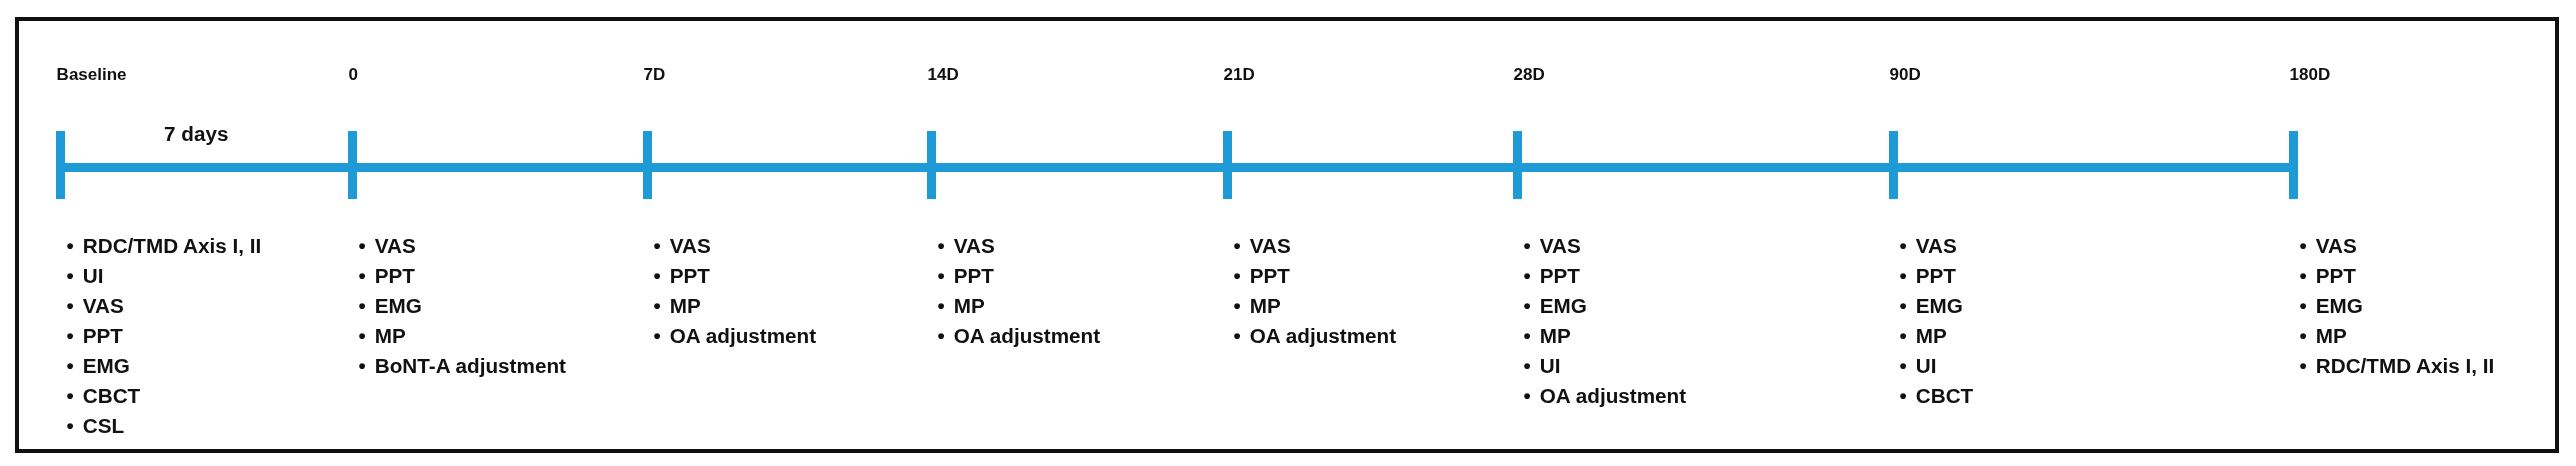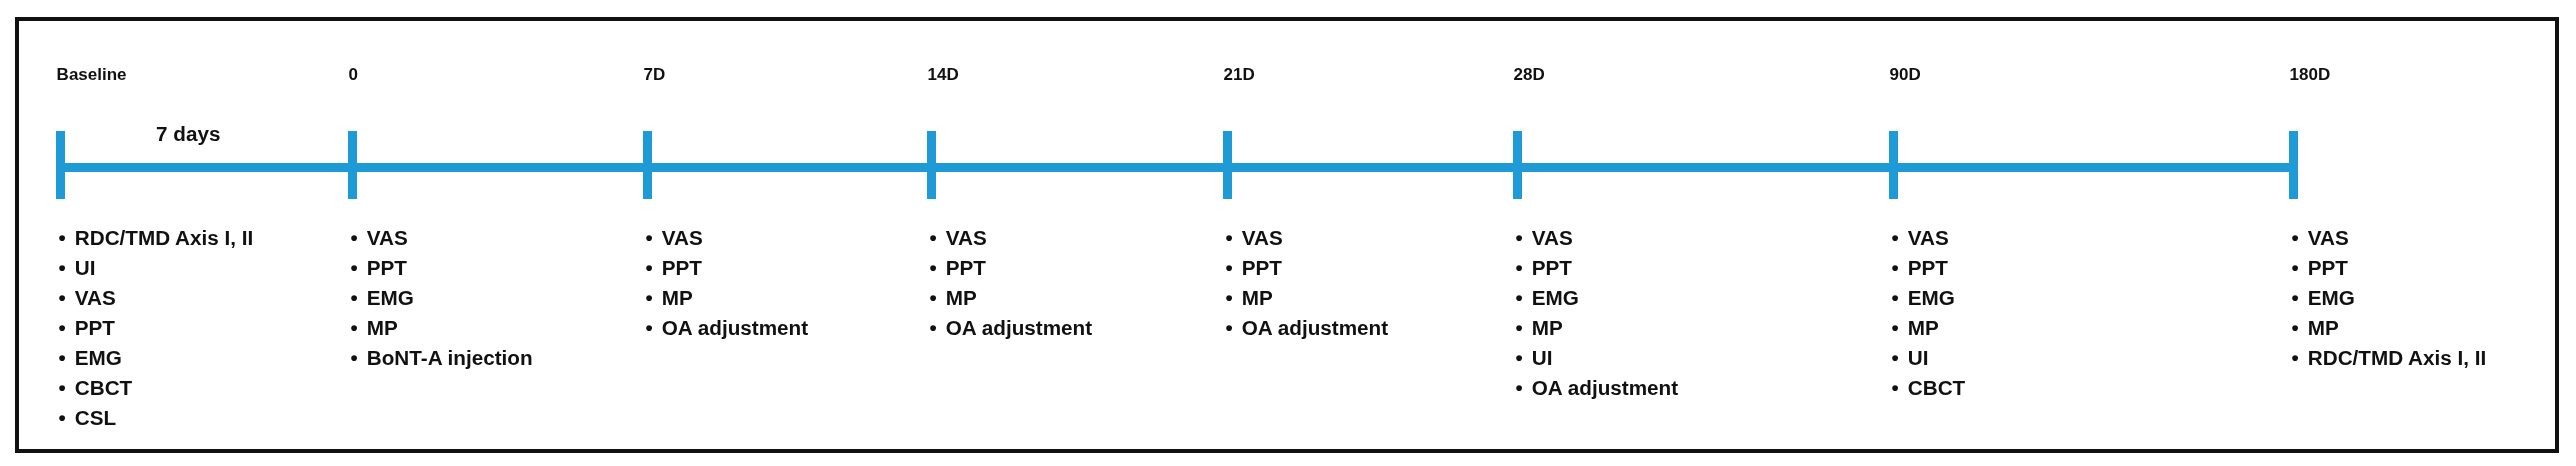--- a/index.html
+++ b/index.html
@@ -41,7 +41,7 @@
   
   .interval-label {
     position: absolute;
-    left: 156px;
+    left: 164px;
     top: 123px;
     font-size: 20.7px;
     line-height: 22px;

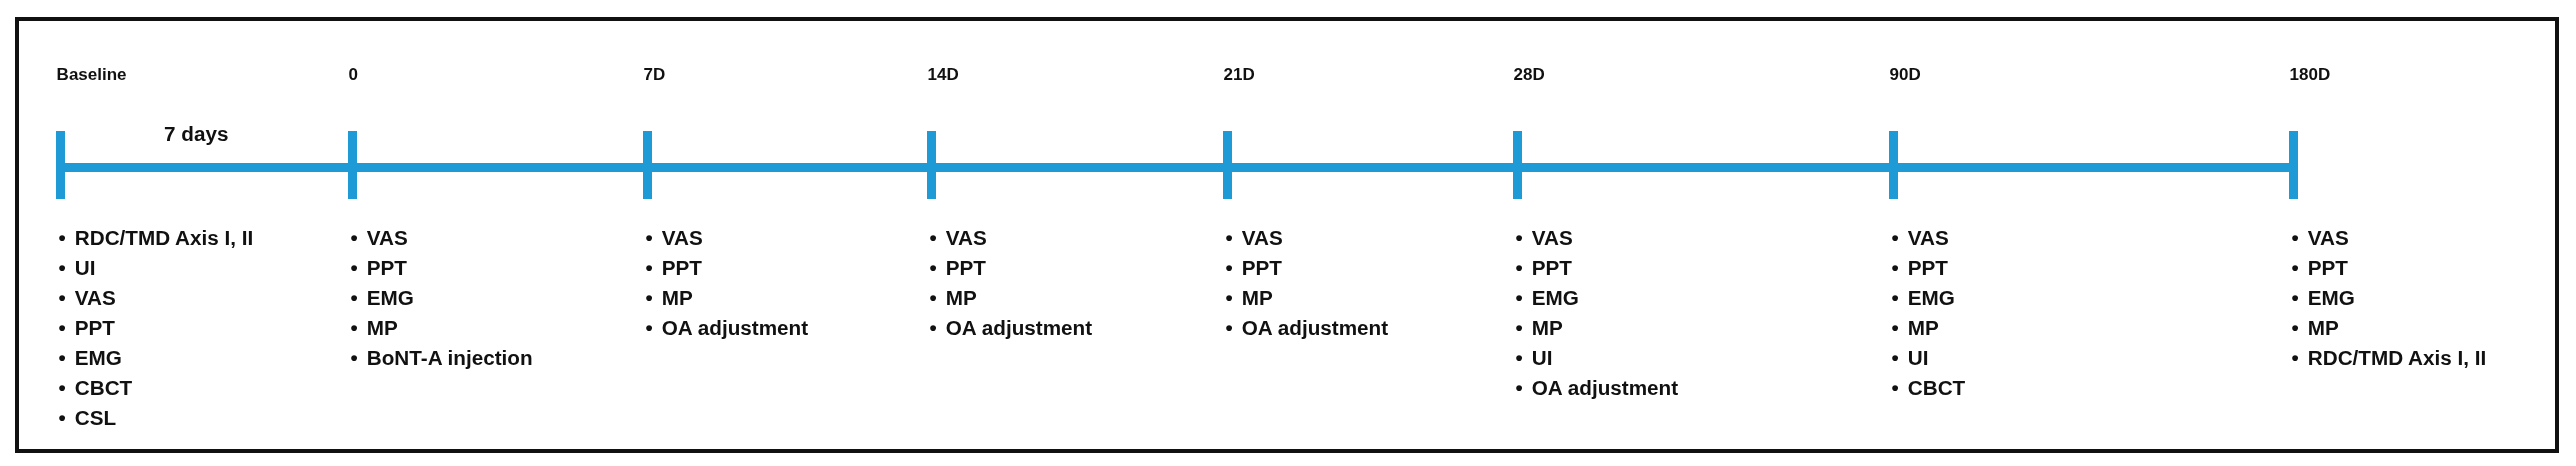--- a/index.html
+++ b/index.html
@@ -72,7 +72,7 @@
     position: absolute;
     left: -5.5px;
     top: 219px;
-    margin: 4px;
+    margin: 12px;
     padding: 0;
     list-style: none;
   }

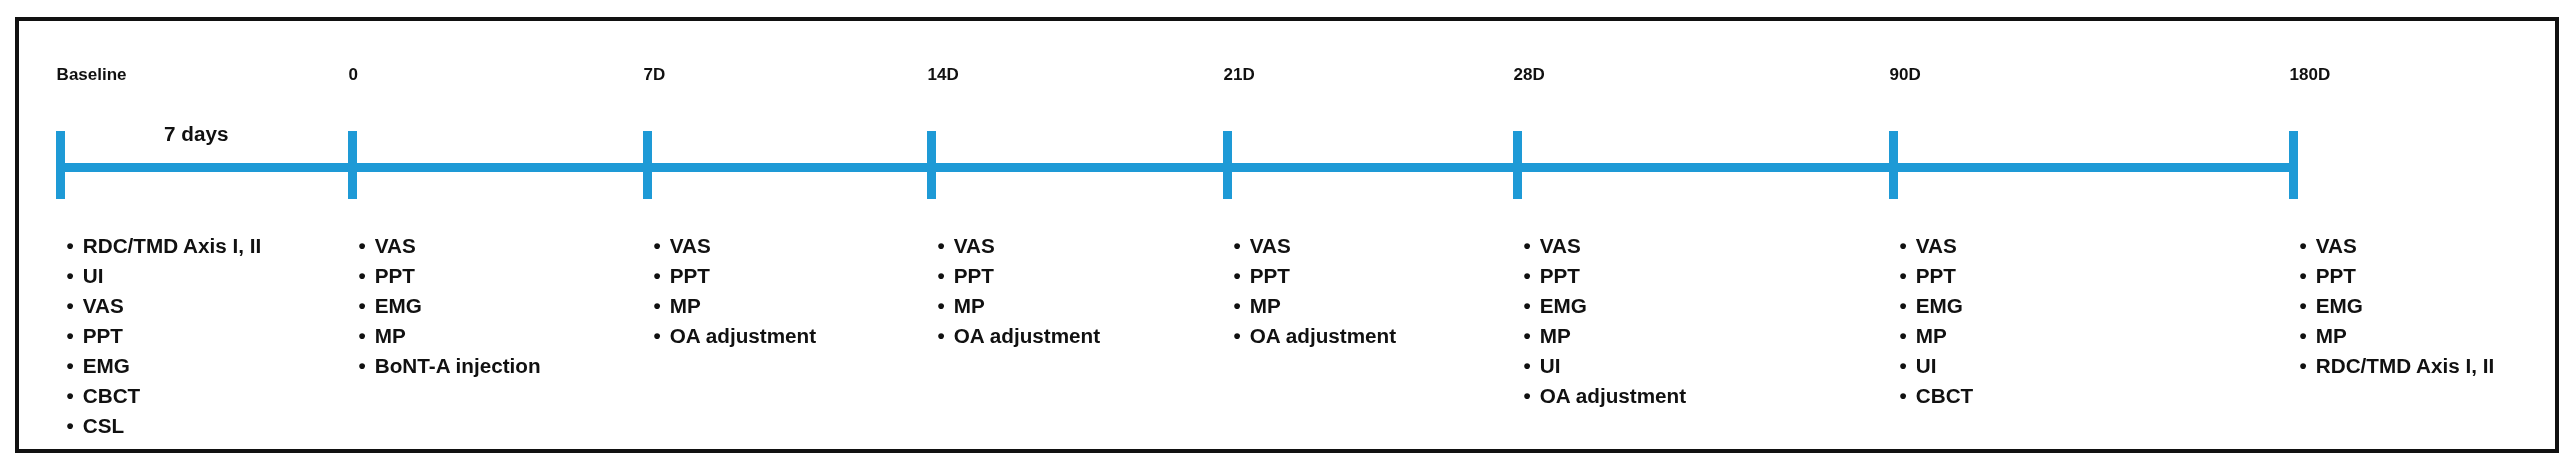--- a/index.html
+++ b/index.html
@@ -122,7 +122,7 @@
           <li><span class="bullet">•</span><span>PPT</span></li>
           <li><span class="bullet">•</span><span>EMG</span></li>
           <li><span class="bullet">•</span><span>MP</span></li>
-          <li><span class="bullet">•</span><span>BoNT-A injection</span></li>
+          <li><span class="bullet">•</span><span>BoNT-A adjustment</span></li>
         </ul>
   </div>
 

